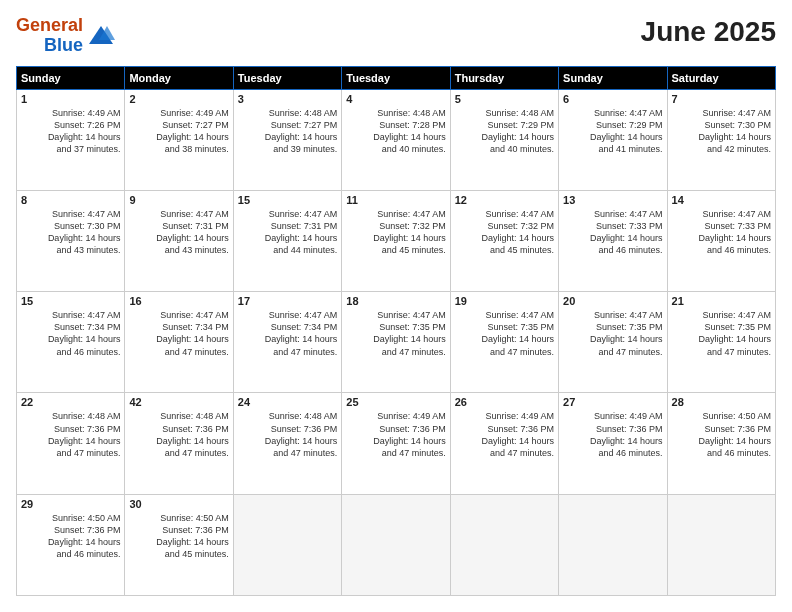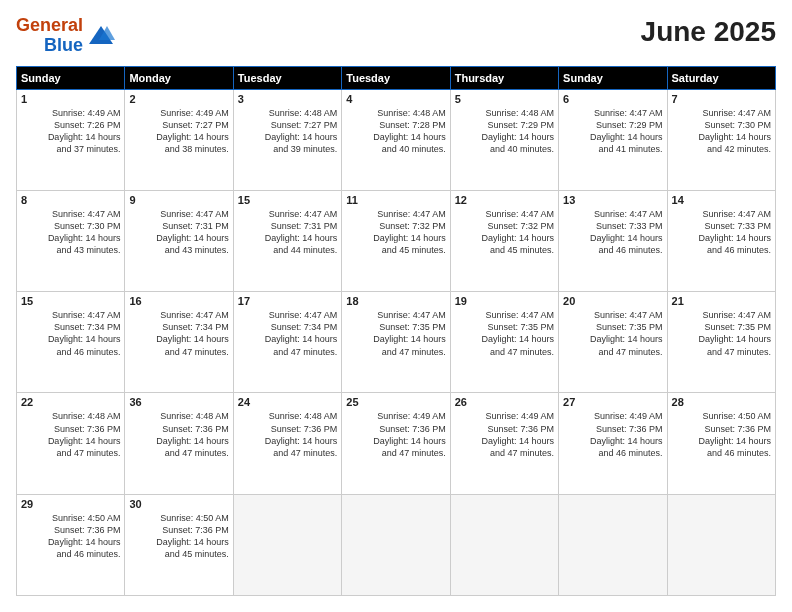--- a/index.html
+++ b/index.html
@@ -229,7 +229,7 @@
             <div class="day-info">Sunrise: 4:48 AM<br>Sunset: 7:36 PM<br>Daylight: 14 hours<br>and 47 minutes.</div>
           </td>
           <td>
-            <span class="day-num">36</span>
+            <span class="day-num">42</span>
             <div class="day-info">Sunrise: 4:48 AM<br>Sunset: 7:36 PM<br>Daylight: 14 hours<br>and 47 minutes.</div>
           </td>
           <td>

